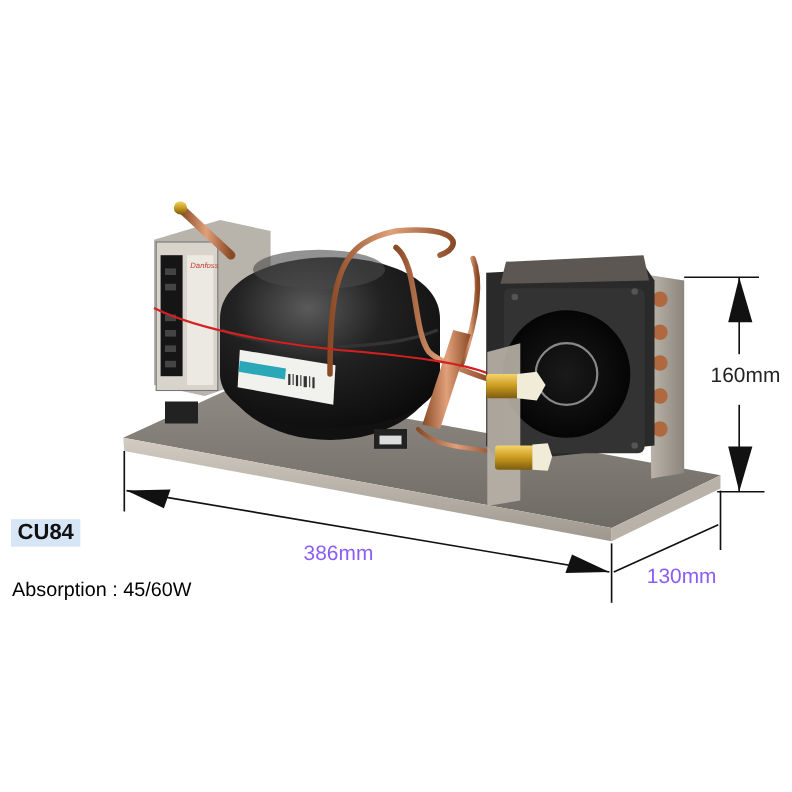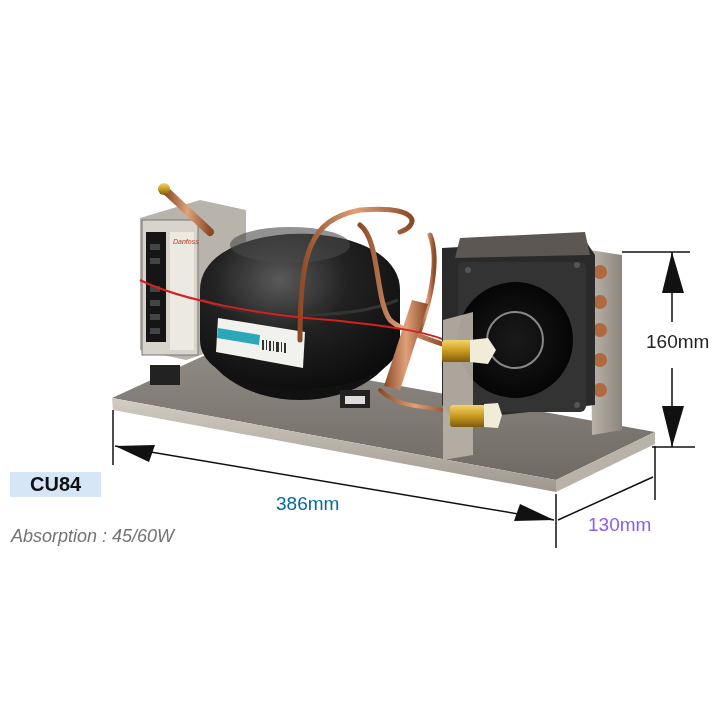--- a/index.html
+++ b/index.html
@@ -8,7 +8,7 @@
     #stage { position: absolute; left: 0; top: 0; width: 720px; height: 720px; }
     .label { position: absolute; white-space: nowrap; }
     #model { left: 10px; top: 472px; font-size: 20px; font-weight: bold;
-             background: #d6e6f7; padding: 1px 20px; color: #111; }
+             background: #d6e6f7; padding: 1px 6px; color: #111; }
     #absorption { left: 11px; top: 526px; font-size: 18px; color: #737373; font-style: italic; }
     #dim-width { left: 276px; top: 493px; font-size: 19px; color: #0369a1; }
     #dim-depth { left: 588px; top: 514px; font-size: 19px; color: #8b5cf6; }

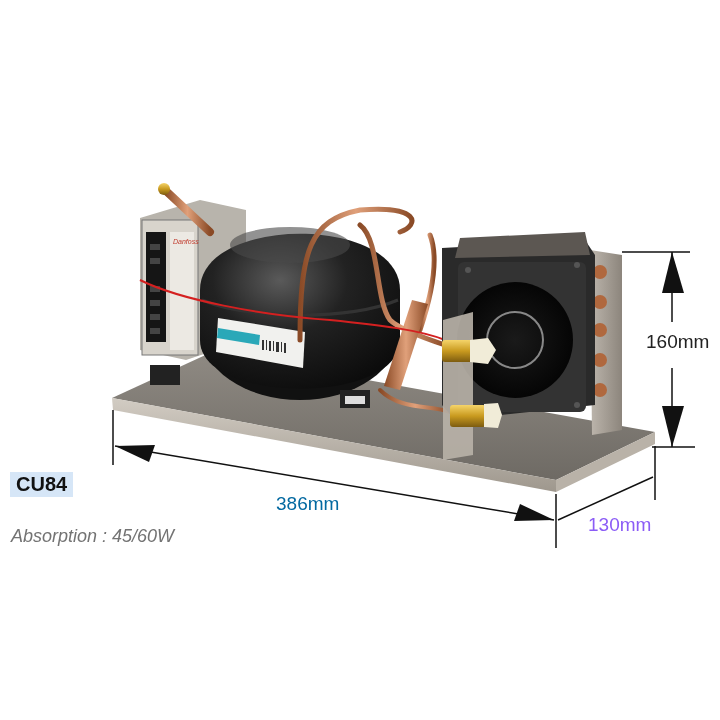--- a/index.html
+++ b/index.html
@@ -10,7 +10,7 @@
     #model { left: 10px; top: 472px; font-size: 20px; font-weight: bold;
              background: #d6e6f7; padding: 1px 6px; color: #111; }
     #absorption { left: 11px; top: 526px; font-size: 18px; color: #737373; font-style: italic; }
-    #dim-width { left: 276px; top: 493px; font-size: 19px; color: #0369a1; }
+    #dim-width { left: 276px; top: 493px; font-size: 19px; color: #8b5cf6; }
     #dim-depth { left: 588px; top: 514px; font-size: 19px; color: #8b5cf6; }
     #dim-height { left: 646px; top: 331px; font-size: 19px; color: #222; }
   </style>

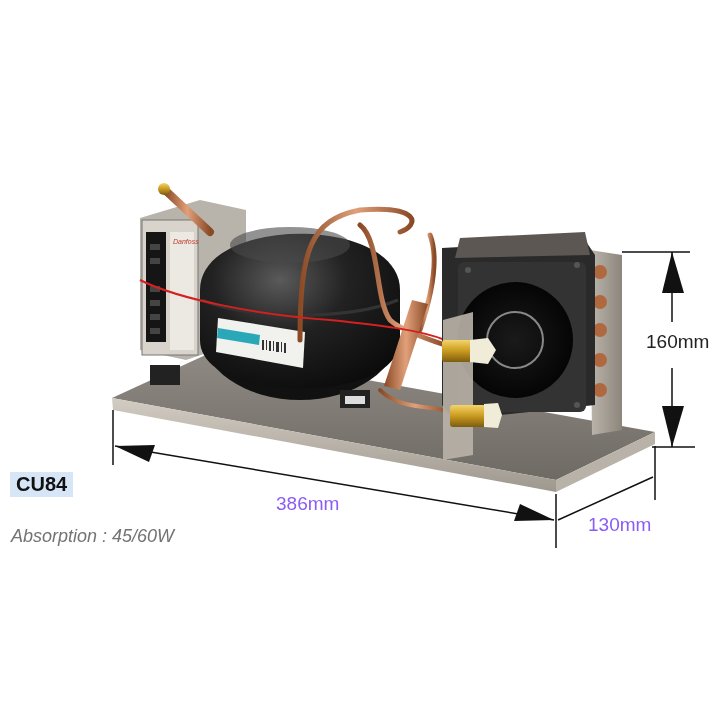--- a/index.html
+++ b/index.html
@@ -9,7 +9,7 @@
     .label { position: absolute; white-space: nowrap; }
     #model { left: 10px; top: 472px; font-size: 20px; font-weight: bold;
              background: #d6e6f7; padding: 1px 6px; color: #111; }
-    #absorption { left: 11px; top: 526px; font-size: 18px; color: #737373; font-style: italic; }
+    #absorption { left: 11px; top: 526px; font-size: 18px; color: #000000; }
     #dim-width { left: 276px; top: 493px; font-size: 19px; color: #8b5cf6; }
     #dim-depth { left: 588px; top: 514px; font-size: 19px; color: #8b5cf6; }
     #dim-height { left: 646px; top: 331px; font-size: 19px; color: #222; }

